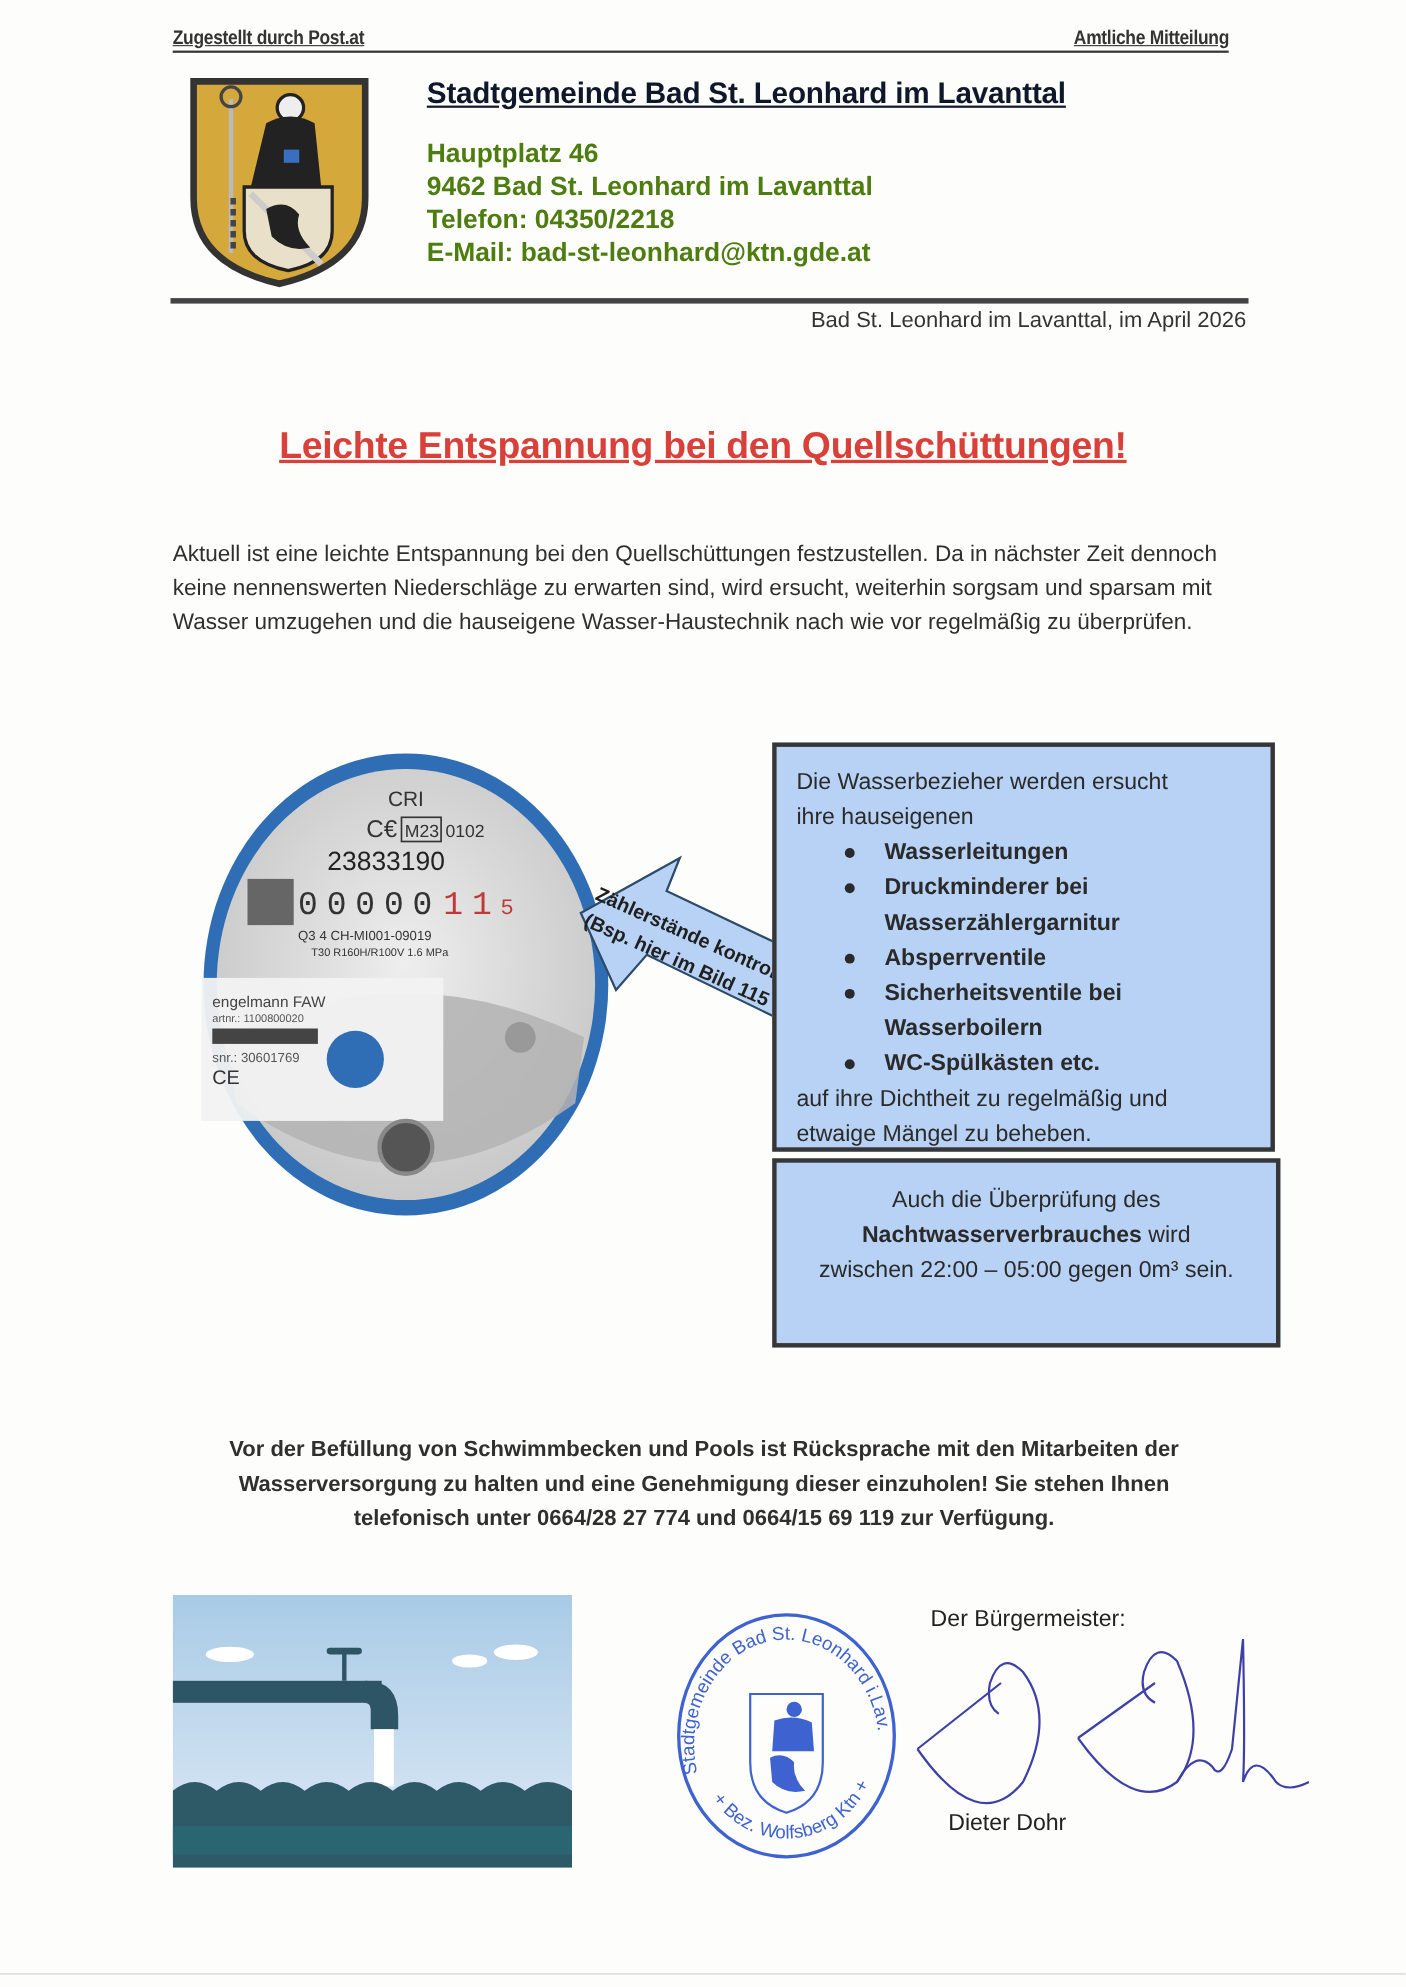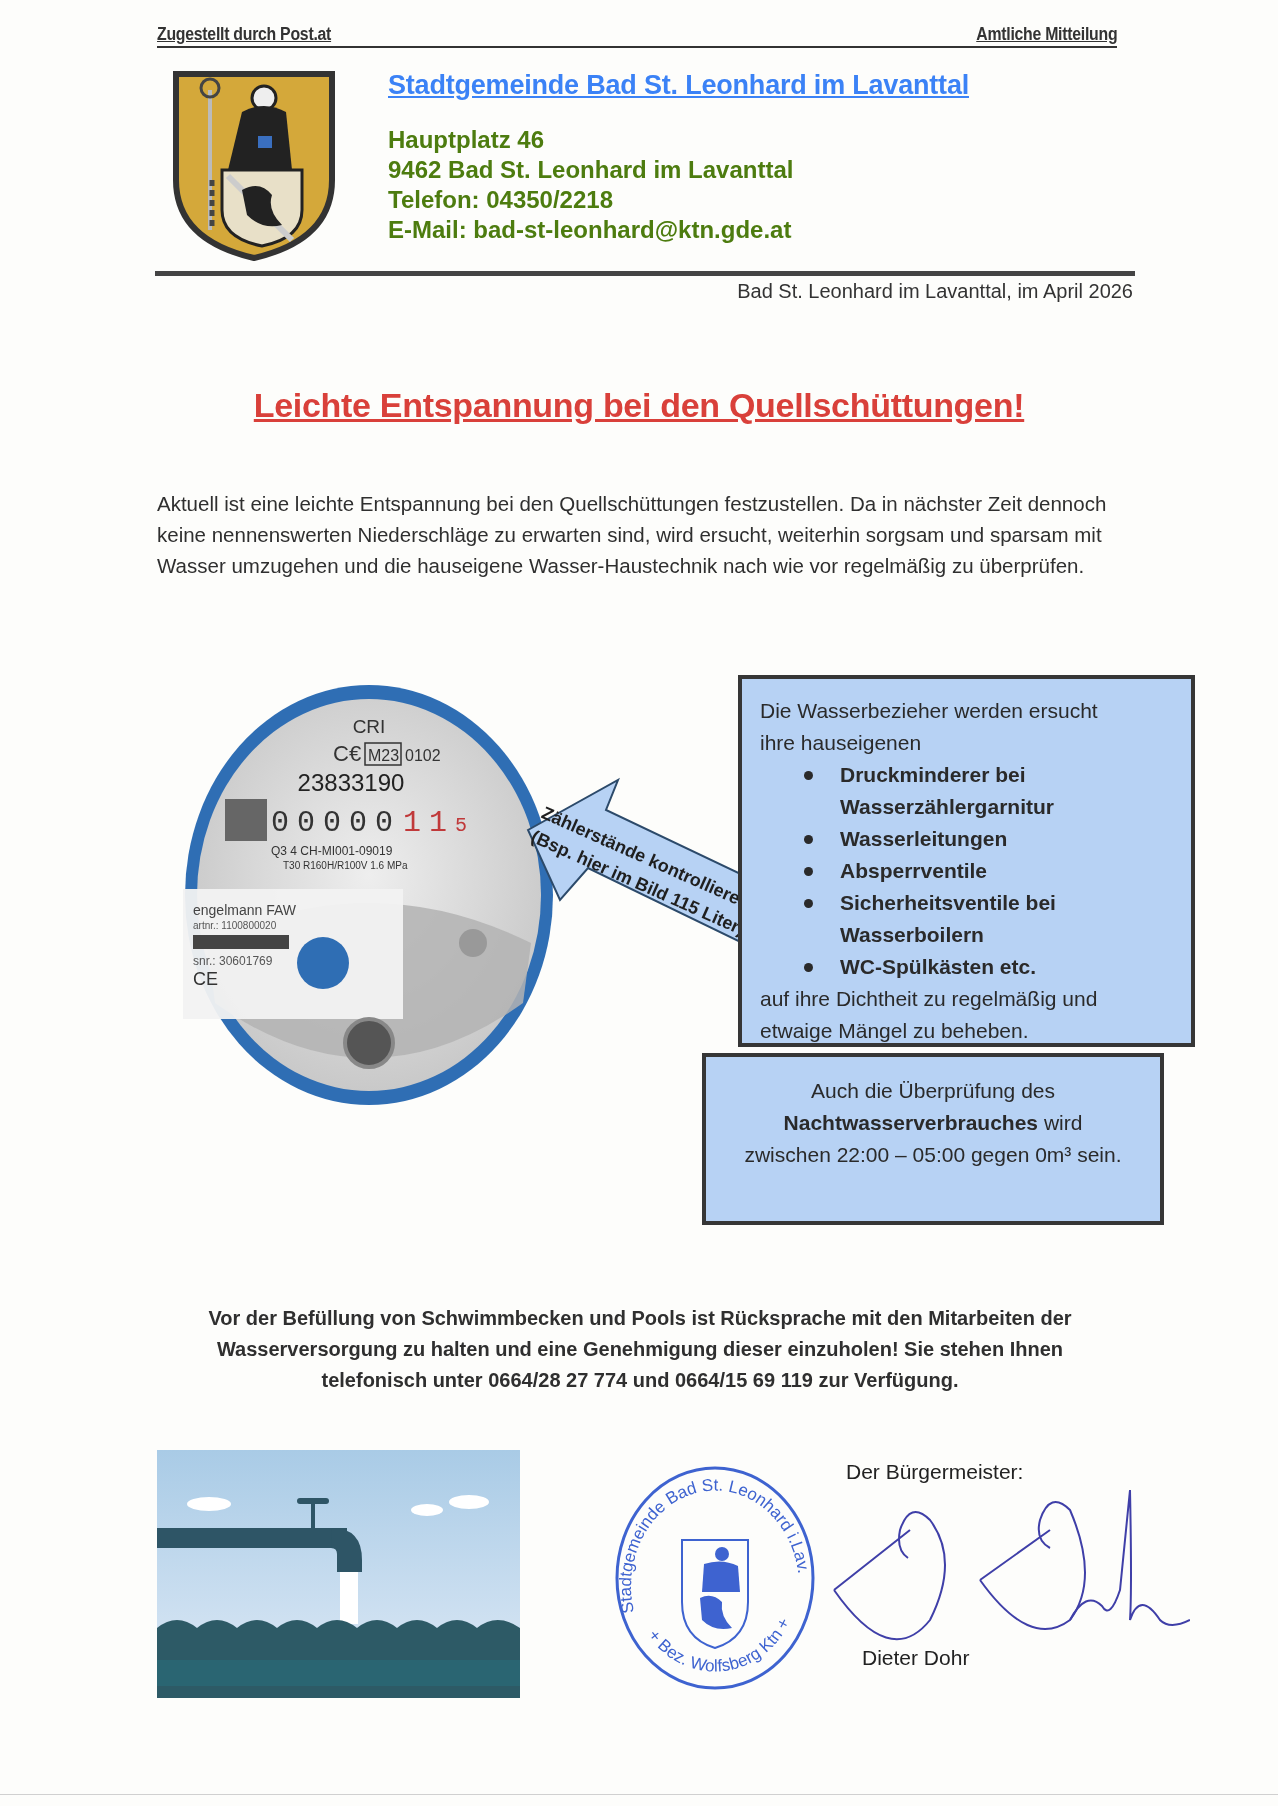--- a/index.html
+++ b/index.html
@@ -16,7 +16,7 @@
   
   #crest { left:172px; top:70px; width:164px; height:192px; }
 
-  #org-name { left:388px; top:70px; font-size:27px; font-weight:bold; color:#3b82f6; text-decoration:underline;
+  #org-name { left:388px; top:70px; font-size:27px; font-weight:bold; color:#0f172a; text-decoration:underline;
               font-family:"Liberation Sans", sans-serif; letter-spacing:-0.2px; }
   .addr { left:388px; font-size:24px; font-weight:bold; color:#4d7c0f; font-family:"Liberation Sans", sans-serif; }
 

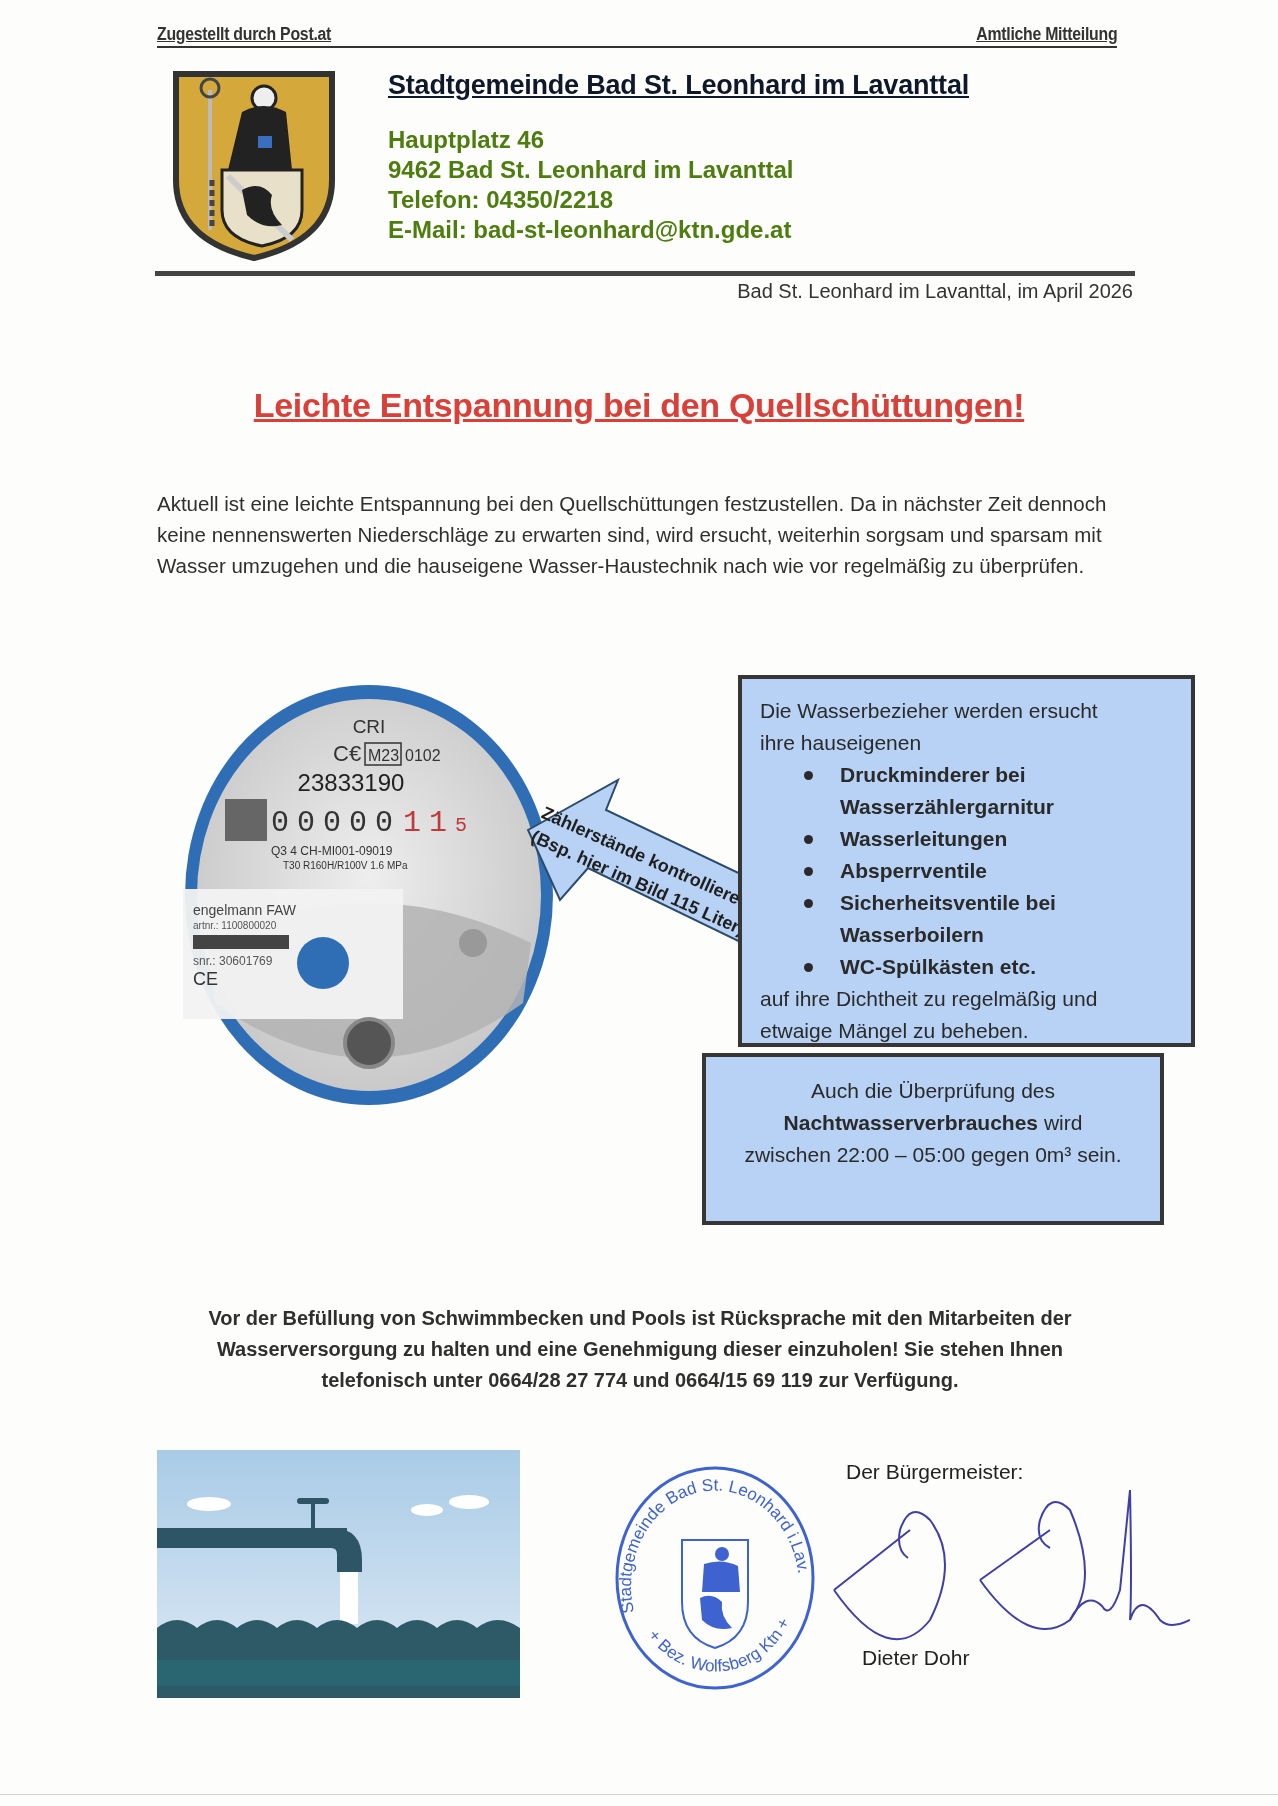--- a/index.html
+++ b/index.html
@@ -31,7 +31,7 @@
 
   
   .bluebox { background:#b7d2f4; border:4px solid #363636; box-sizing:border-box; }
-  #box1 { left:702px; top:675px; width:457px; height:372px; padding:16px 0 0 18px;margin-left:36px; }
+  #box1 { left:702px; top:675px; width:457px; height:372px; padding:16px 0 0 18px; }
   #box2 { left:702px; top:1053px; width:462px; height:172px; text-align:center; padding-top:18px; }
   .box-text { font-size:21px; line-height:32px; color:#2a2a2a; font-family:"Liberation Sans", sans-serif; }
   .box-list { list-style:none; margin:0; padding:0; }

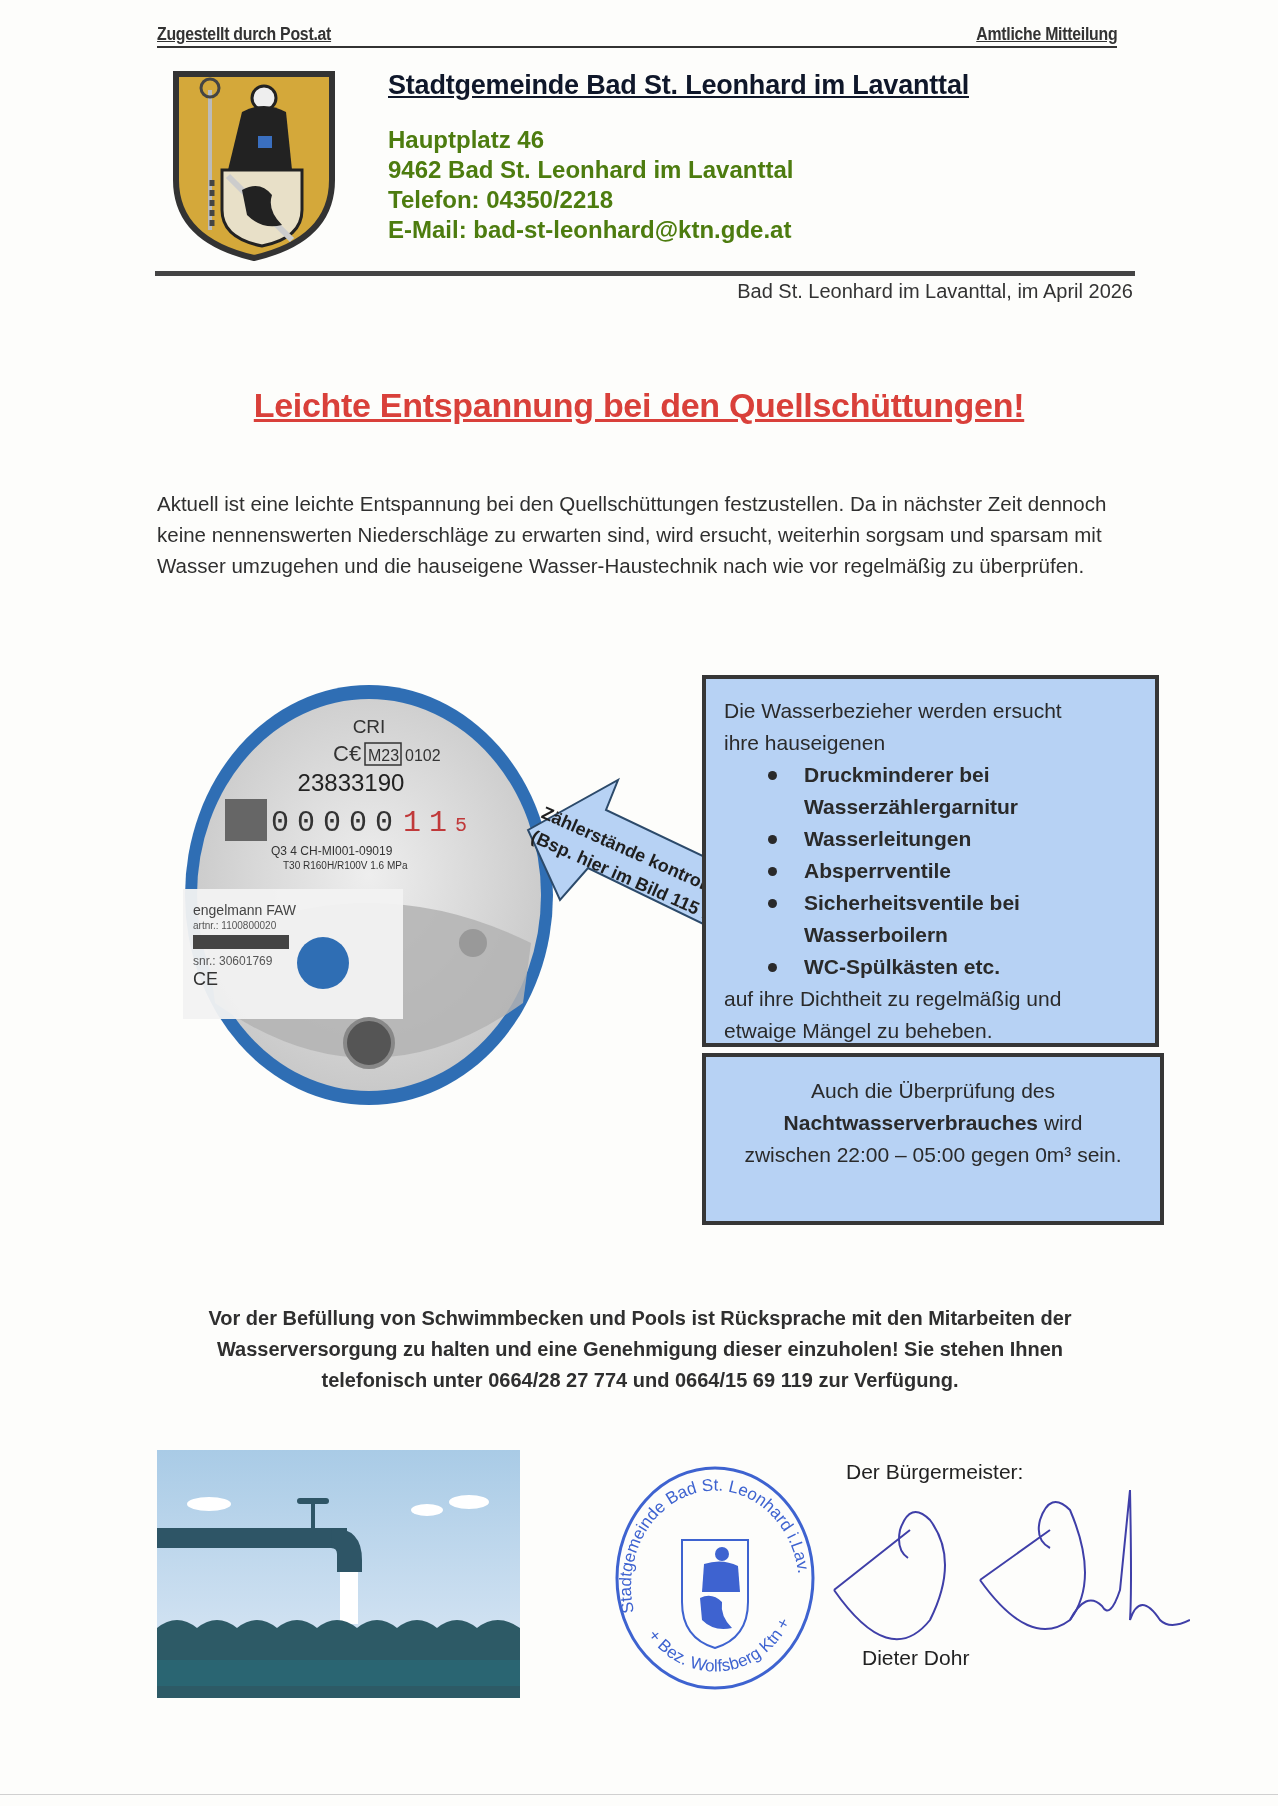--- a/index.html
+++ b/index.html
@@ -143,8 +143,8 @@
   <div>Die Wasserbezieher werden ersucht</div>
   <div>ihre hauseigenen</div>
   <ul class="box-list">
+    <li><span class="bullet"></span><span>Wasserleitungen</span></li>
     <li><span class="bullet"></span><span>Druckminderer bei</span><br><span>Wasserzählergarnitur</span></li>
-    <li><span class="bullet"></span><span>Wasserleitungen</span></li>
     <li><span class="bullet"></span><span>Absperrventile</span></li>
     <li><span class="bullet"></span><span>Sicherheitsventile bei</span><br><span>Wasserboilern</span></li>
     <li><span class="bullet"></span><span>WC-Spülkästen etc.</span></li>

